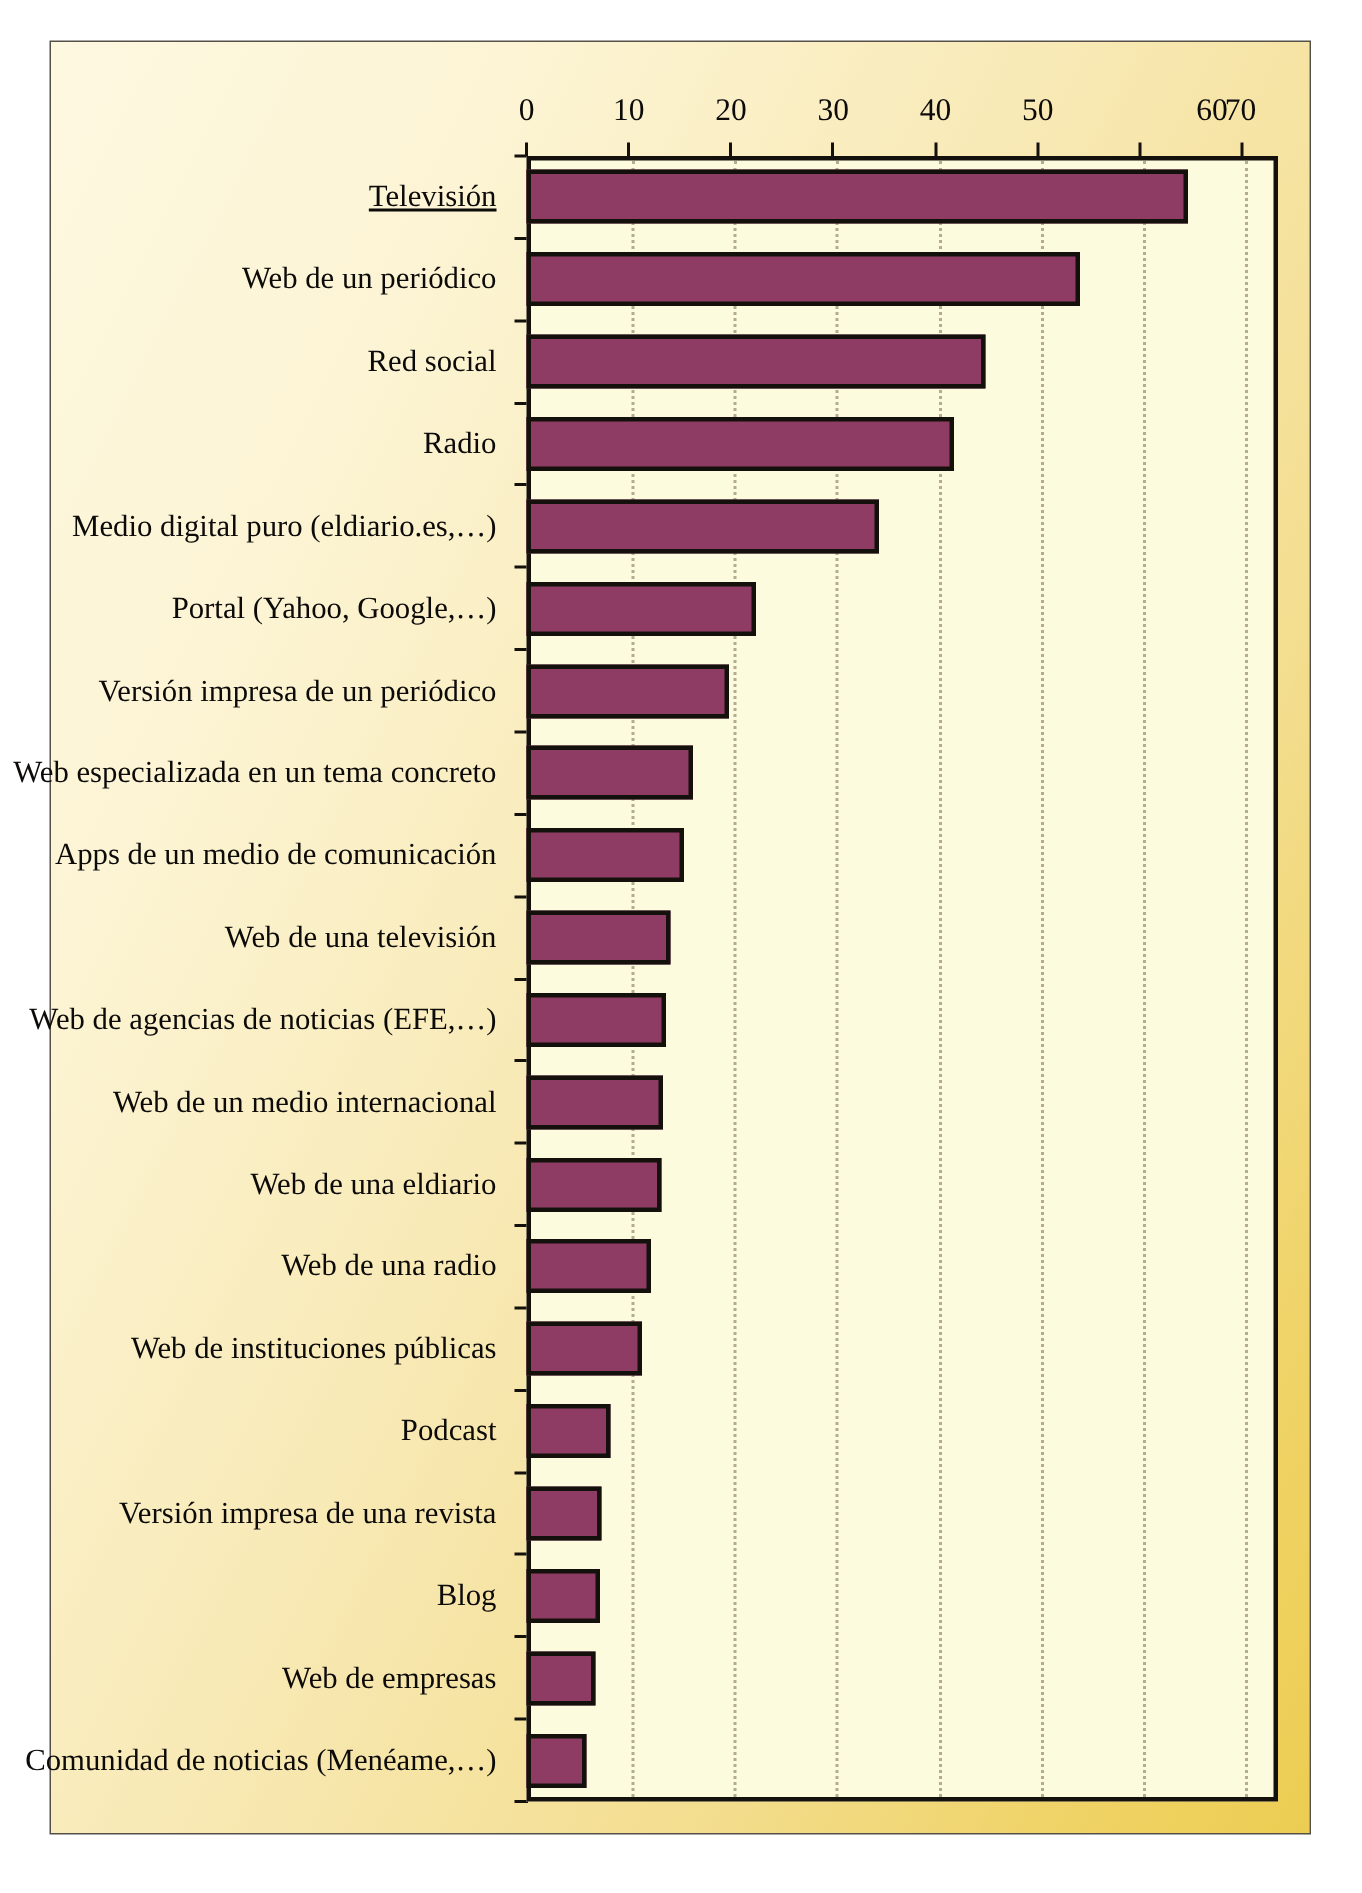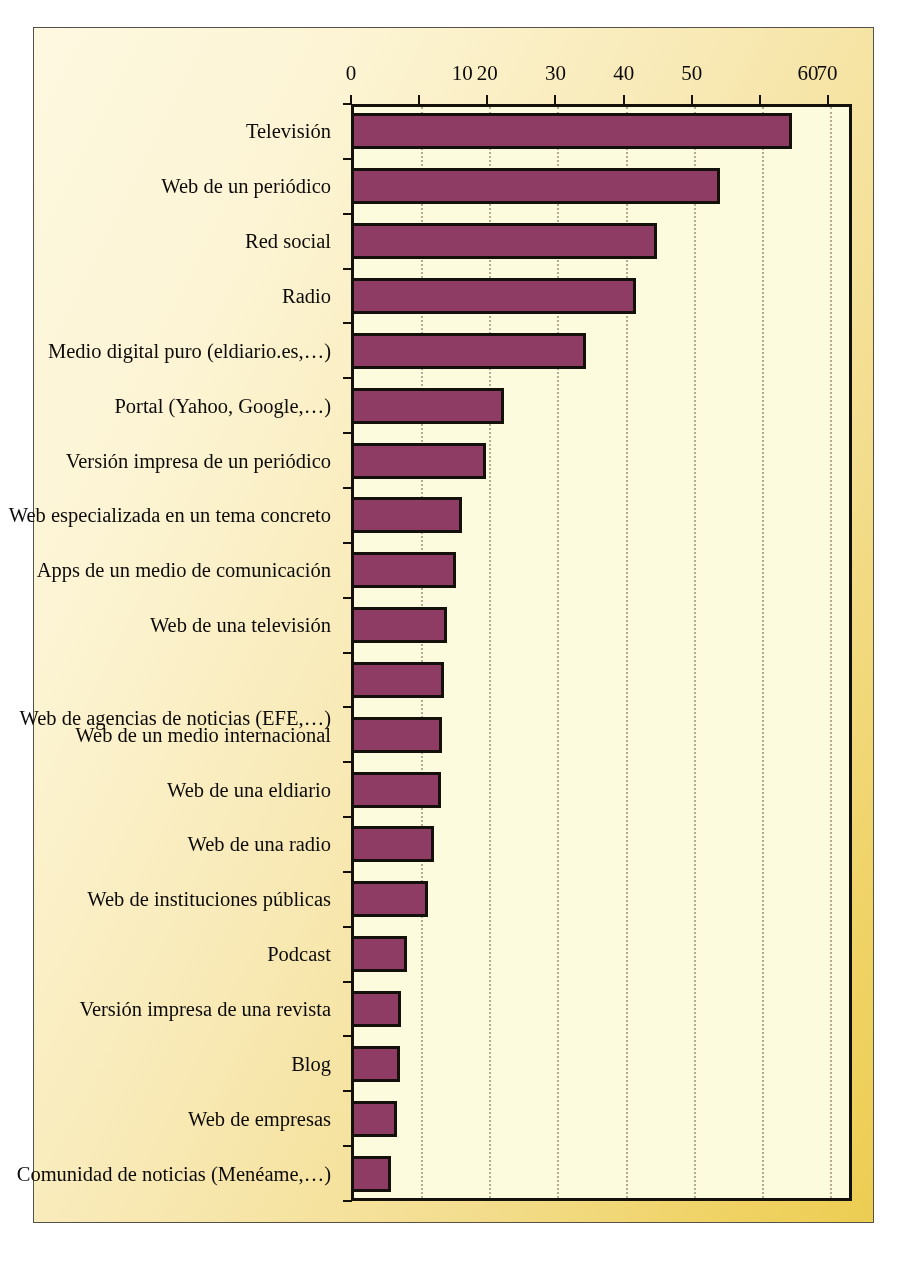--- a/index.html
+++ b/index.html
@@ -130,7 +130,7 @@
       </div>
     <div id="xaxis-labels">
         <div class="xtick-label" style="left: 317px;">0</div>
-        <div class="xtick-label" style="left: 385.163px; margin-left: 43px;">10</div>
+        <div class="xtick-label" style="left: 385.163px;">10</div>
         <div class="xtick-label" style="left: 453.327px;">20</div>
         <div class="xtick-label" style="left: 521.49px;">30</div>
         <div class="xtick-label" style="left: 589.653px;">40</div>

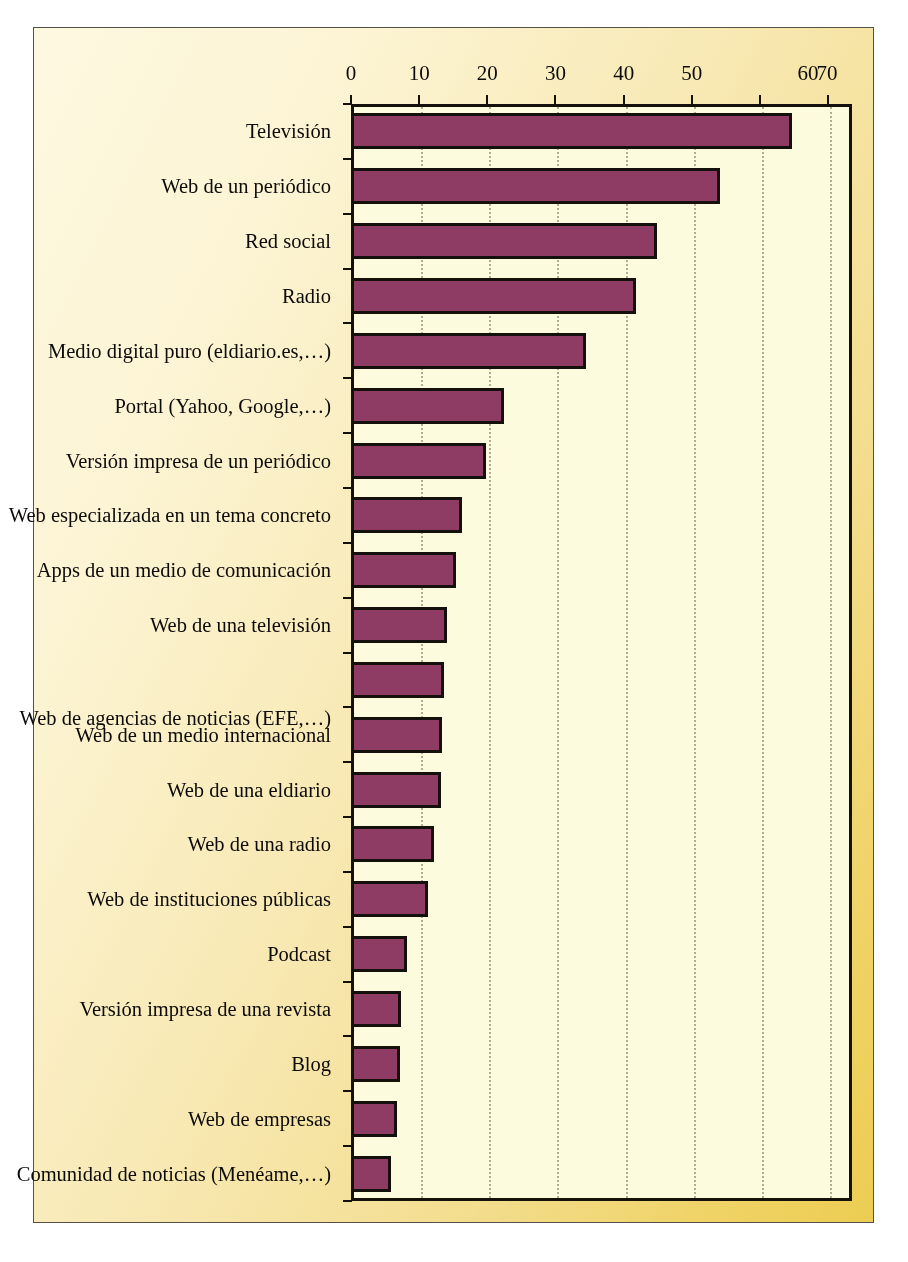--- a/index.html
+++ b/index.html
@@ -162,7 +162,7 @@
         <div class="ytick-mark" style="top: 1172px;"></div>
       </div>
     <div id="cat-labels">
-        <div class="cat-label" style="top: 93.425px;">Televisión</div>
+        <div class="cat-label" style="top: 93.425px; text-decoration: underline;">Televisión</div>
         <div class="cat-label" style="top: 148.275px;">Web de un periódico</div>
         <div class="cat-label" style="top: 203.125px; text-align: right;">Red social</div>
         <div class="cat-label" style="top: 257.975px;">Radio</div>

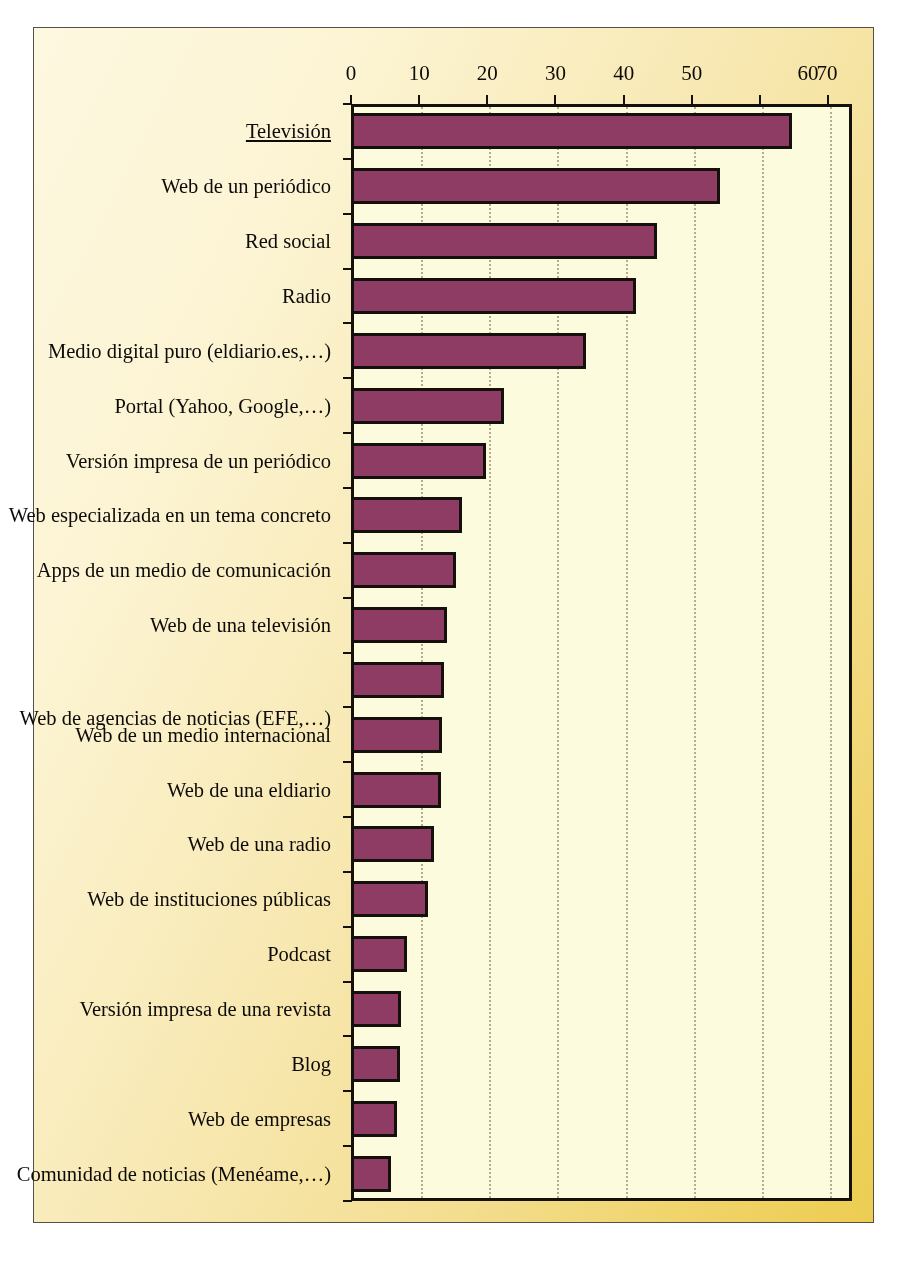--- a/index.html
+++ b/index.html
@@ -172,7 +172,7 @@
         <div class="cat-label" style="top: 477.375px;">Web especializada en un tema concreto</div>
         <div class="cat-label" style="top: 532.225px;">Apps de un medio de comunicación</div>
         <div class="cat-label" style="top: 587.075px;">Web de una televisión</div>
-        <div class="cat-label" style="top: 641.925px; margin-top: 38px;">Web de agencias de noticias (EFE,…)</div>
+        <div class="cat-label" style="top: 641.925px;">Web de agencias de noticias (EFE,…)</div>
         <div class="cat-label" style="top: 696.775px;">Web de un medio internacional</div>
         <div class="cat-label" style="top: 751.625px;">Web de una eldiario</div>
         <div class="cat-label" style="top: 806.475px;">Web de una radio</div>

